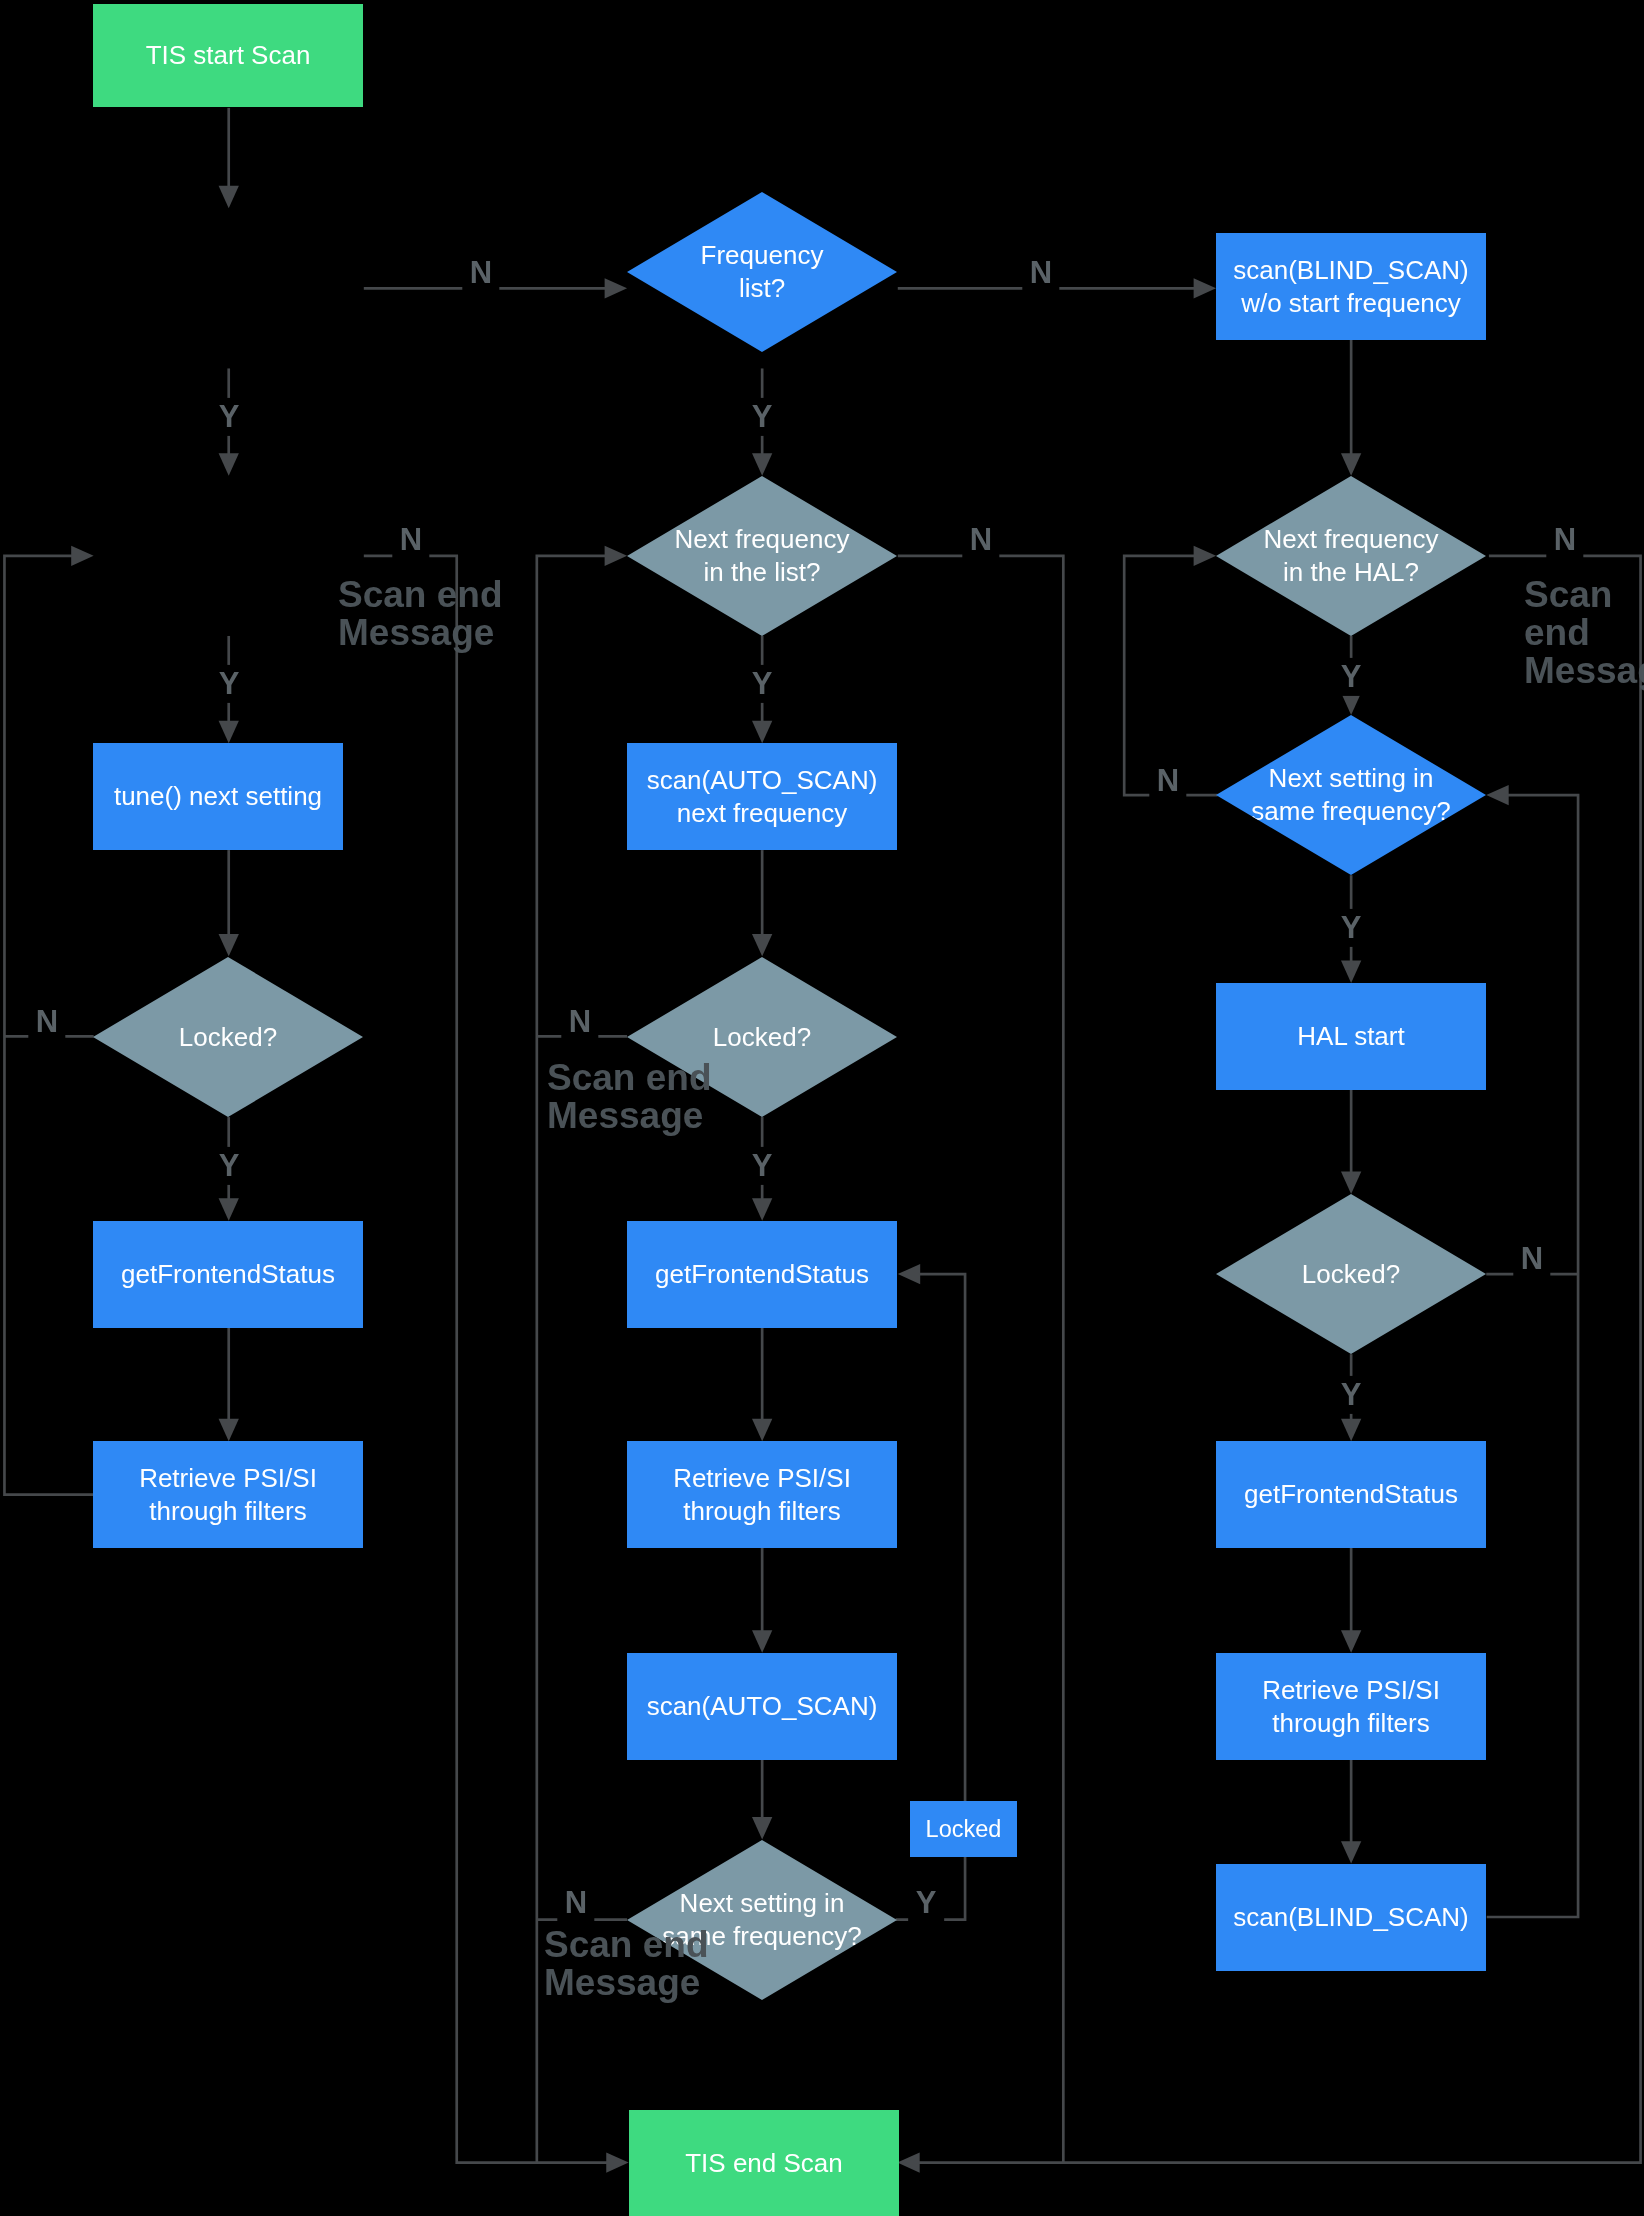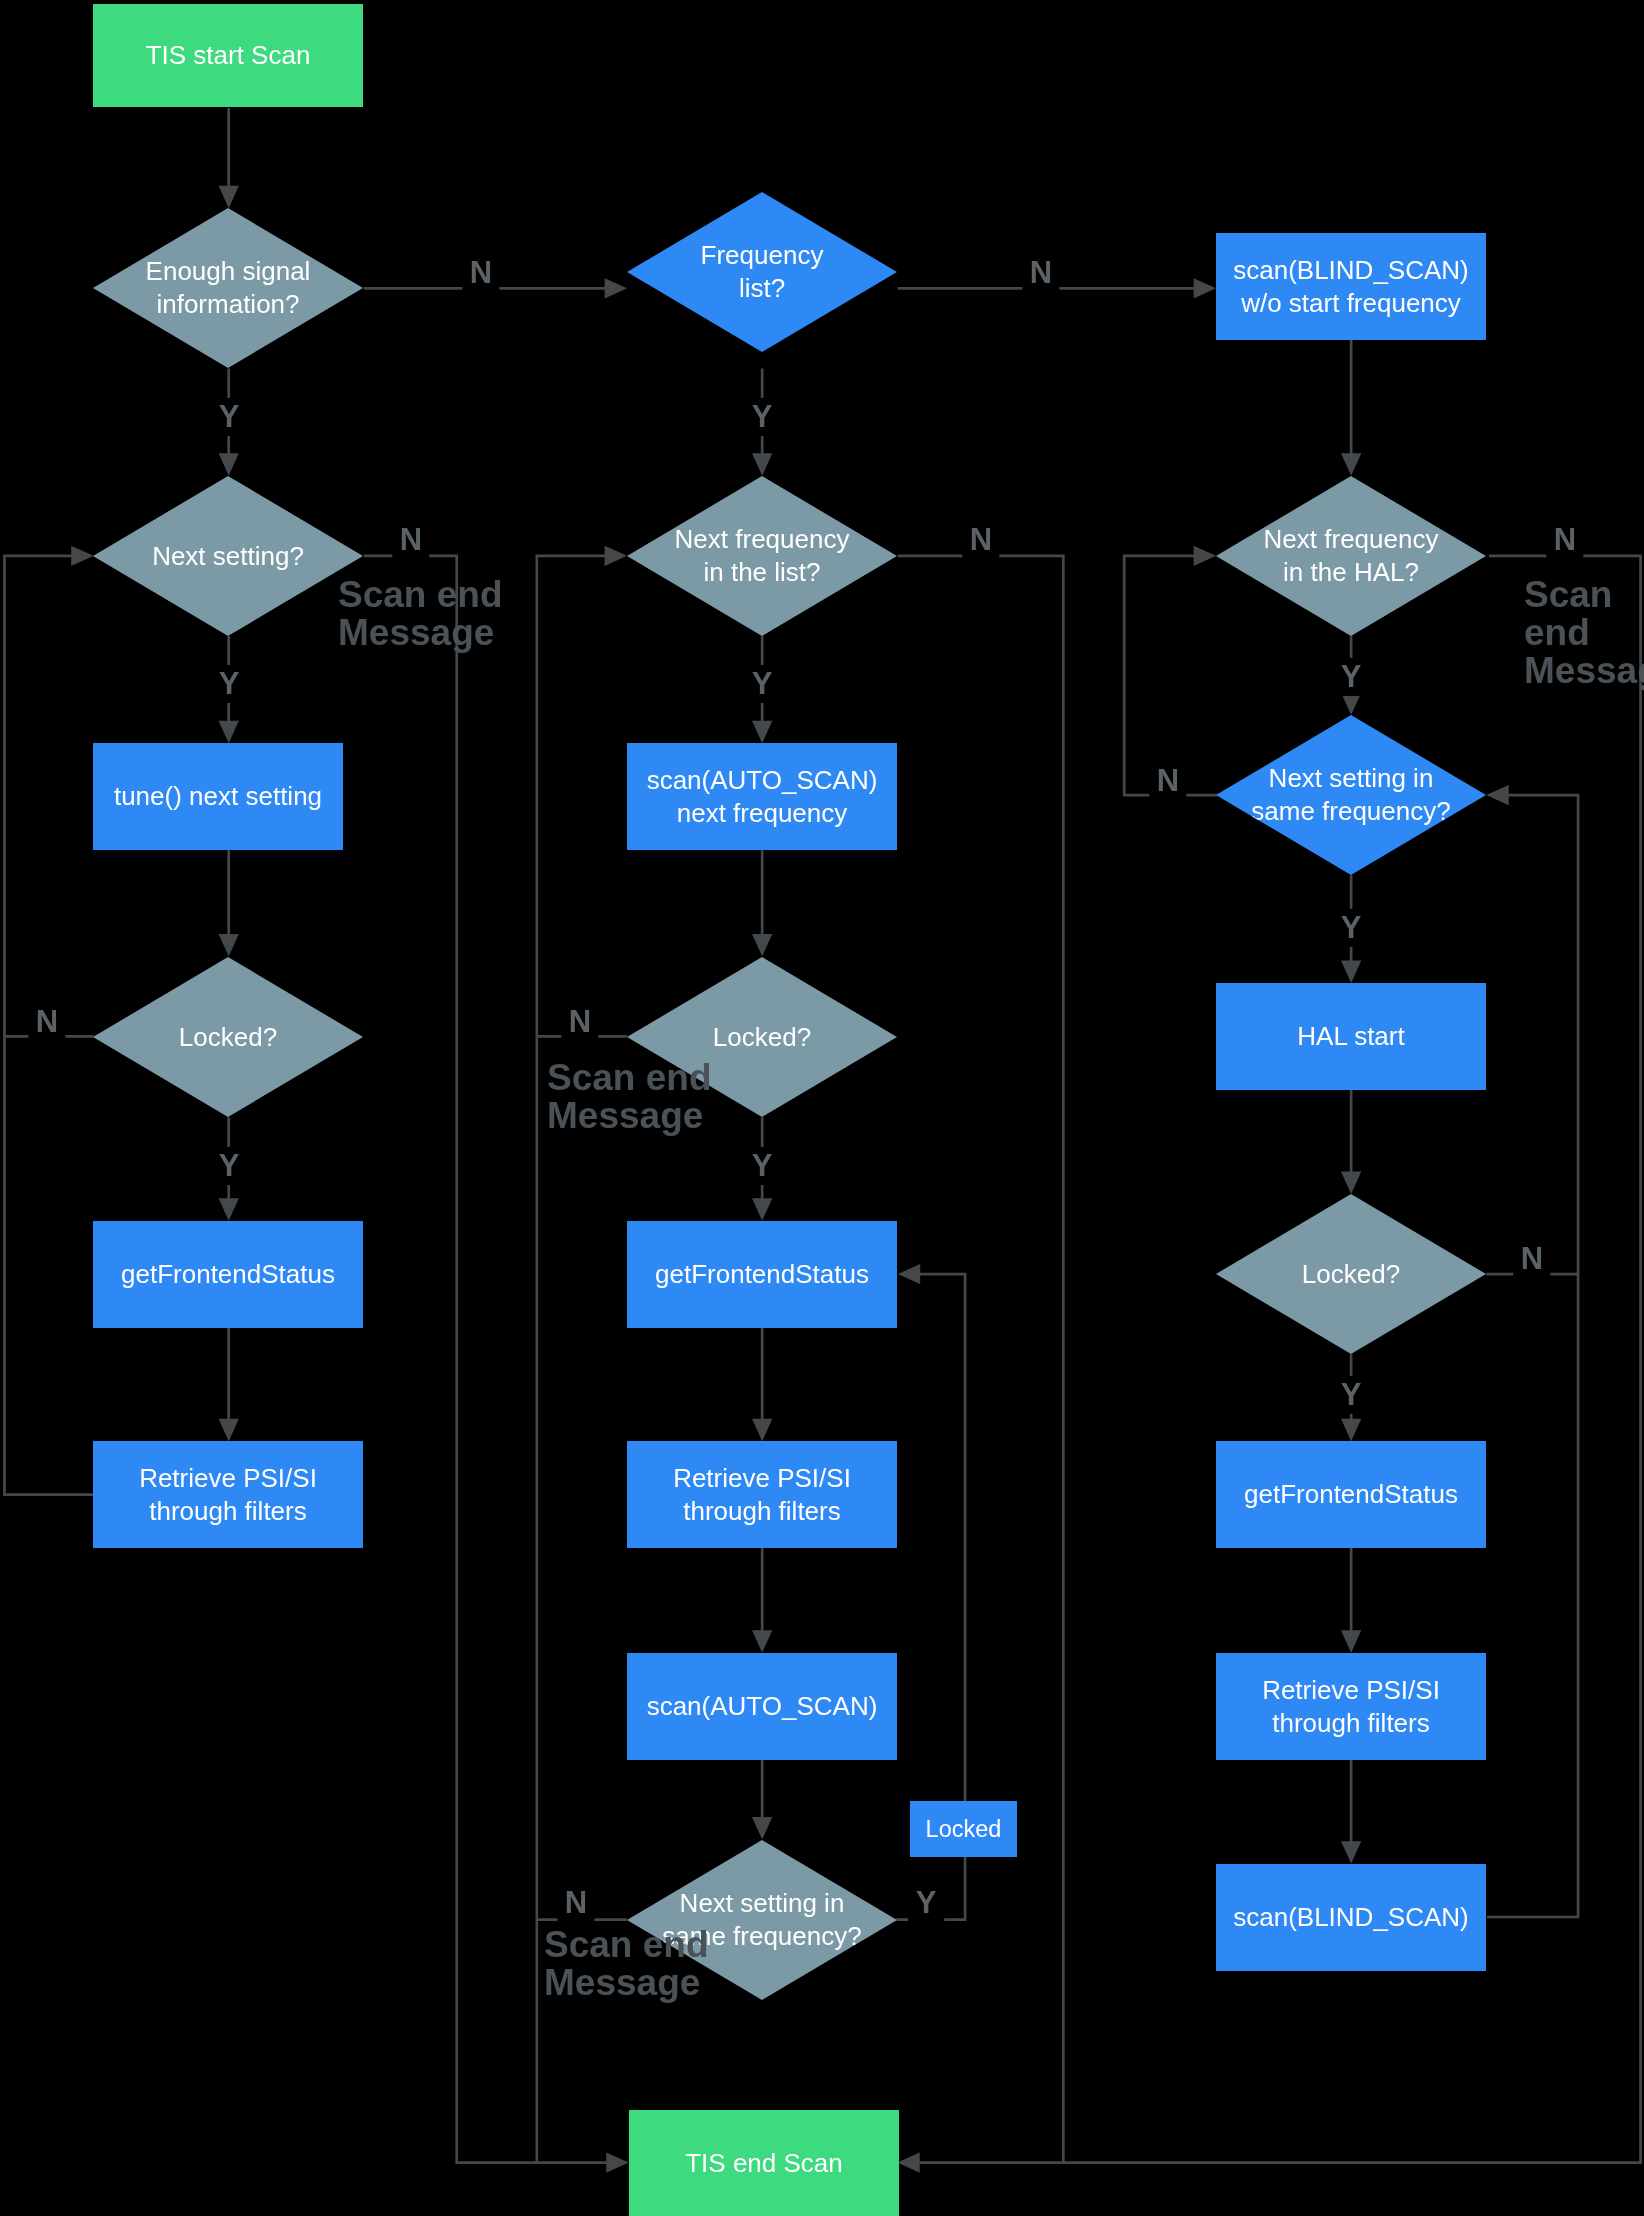--- a/index.html
+++ b/index.html
@@ -92,8 +92,6 @@
       <polygon points="1722,4031 1722,4069 1680,4050" fill="#45484B"></polygon>
     </svg>
     <div class="node terminal" style="left: 93px; top: 4.3px; width: 270px; height: 103px;">TIS start Scan</div>
-    <div class="node decision slate" style="left: 93px; top: 208px; width: 270px; height: 160px;">Enough signal
-information?</div>
     <div class="node decision blue" style="left: 627px; top: 192px; width: 270px; height: 160px;">Frequency
 list?</div>
     <div class="node process" style="left: 1216px; top: 233px; width: 270px; height: 107px;">scan(BLIND_SCAN)

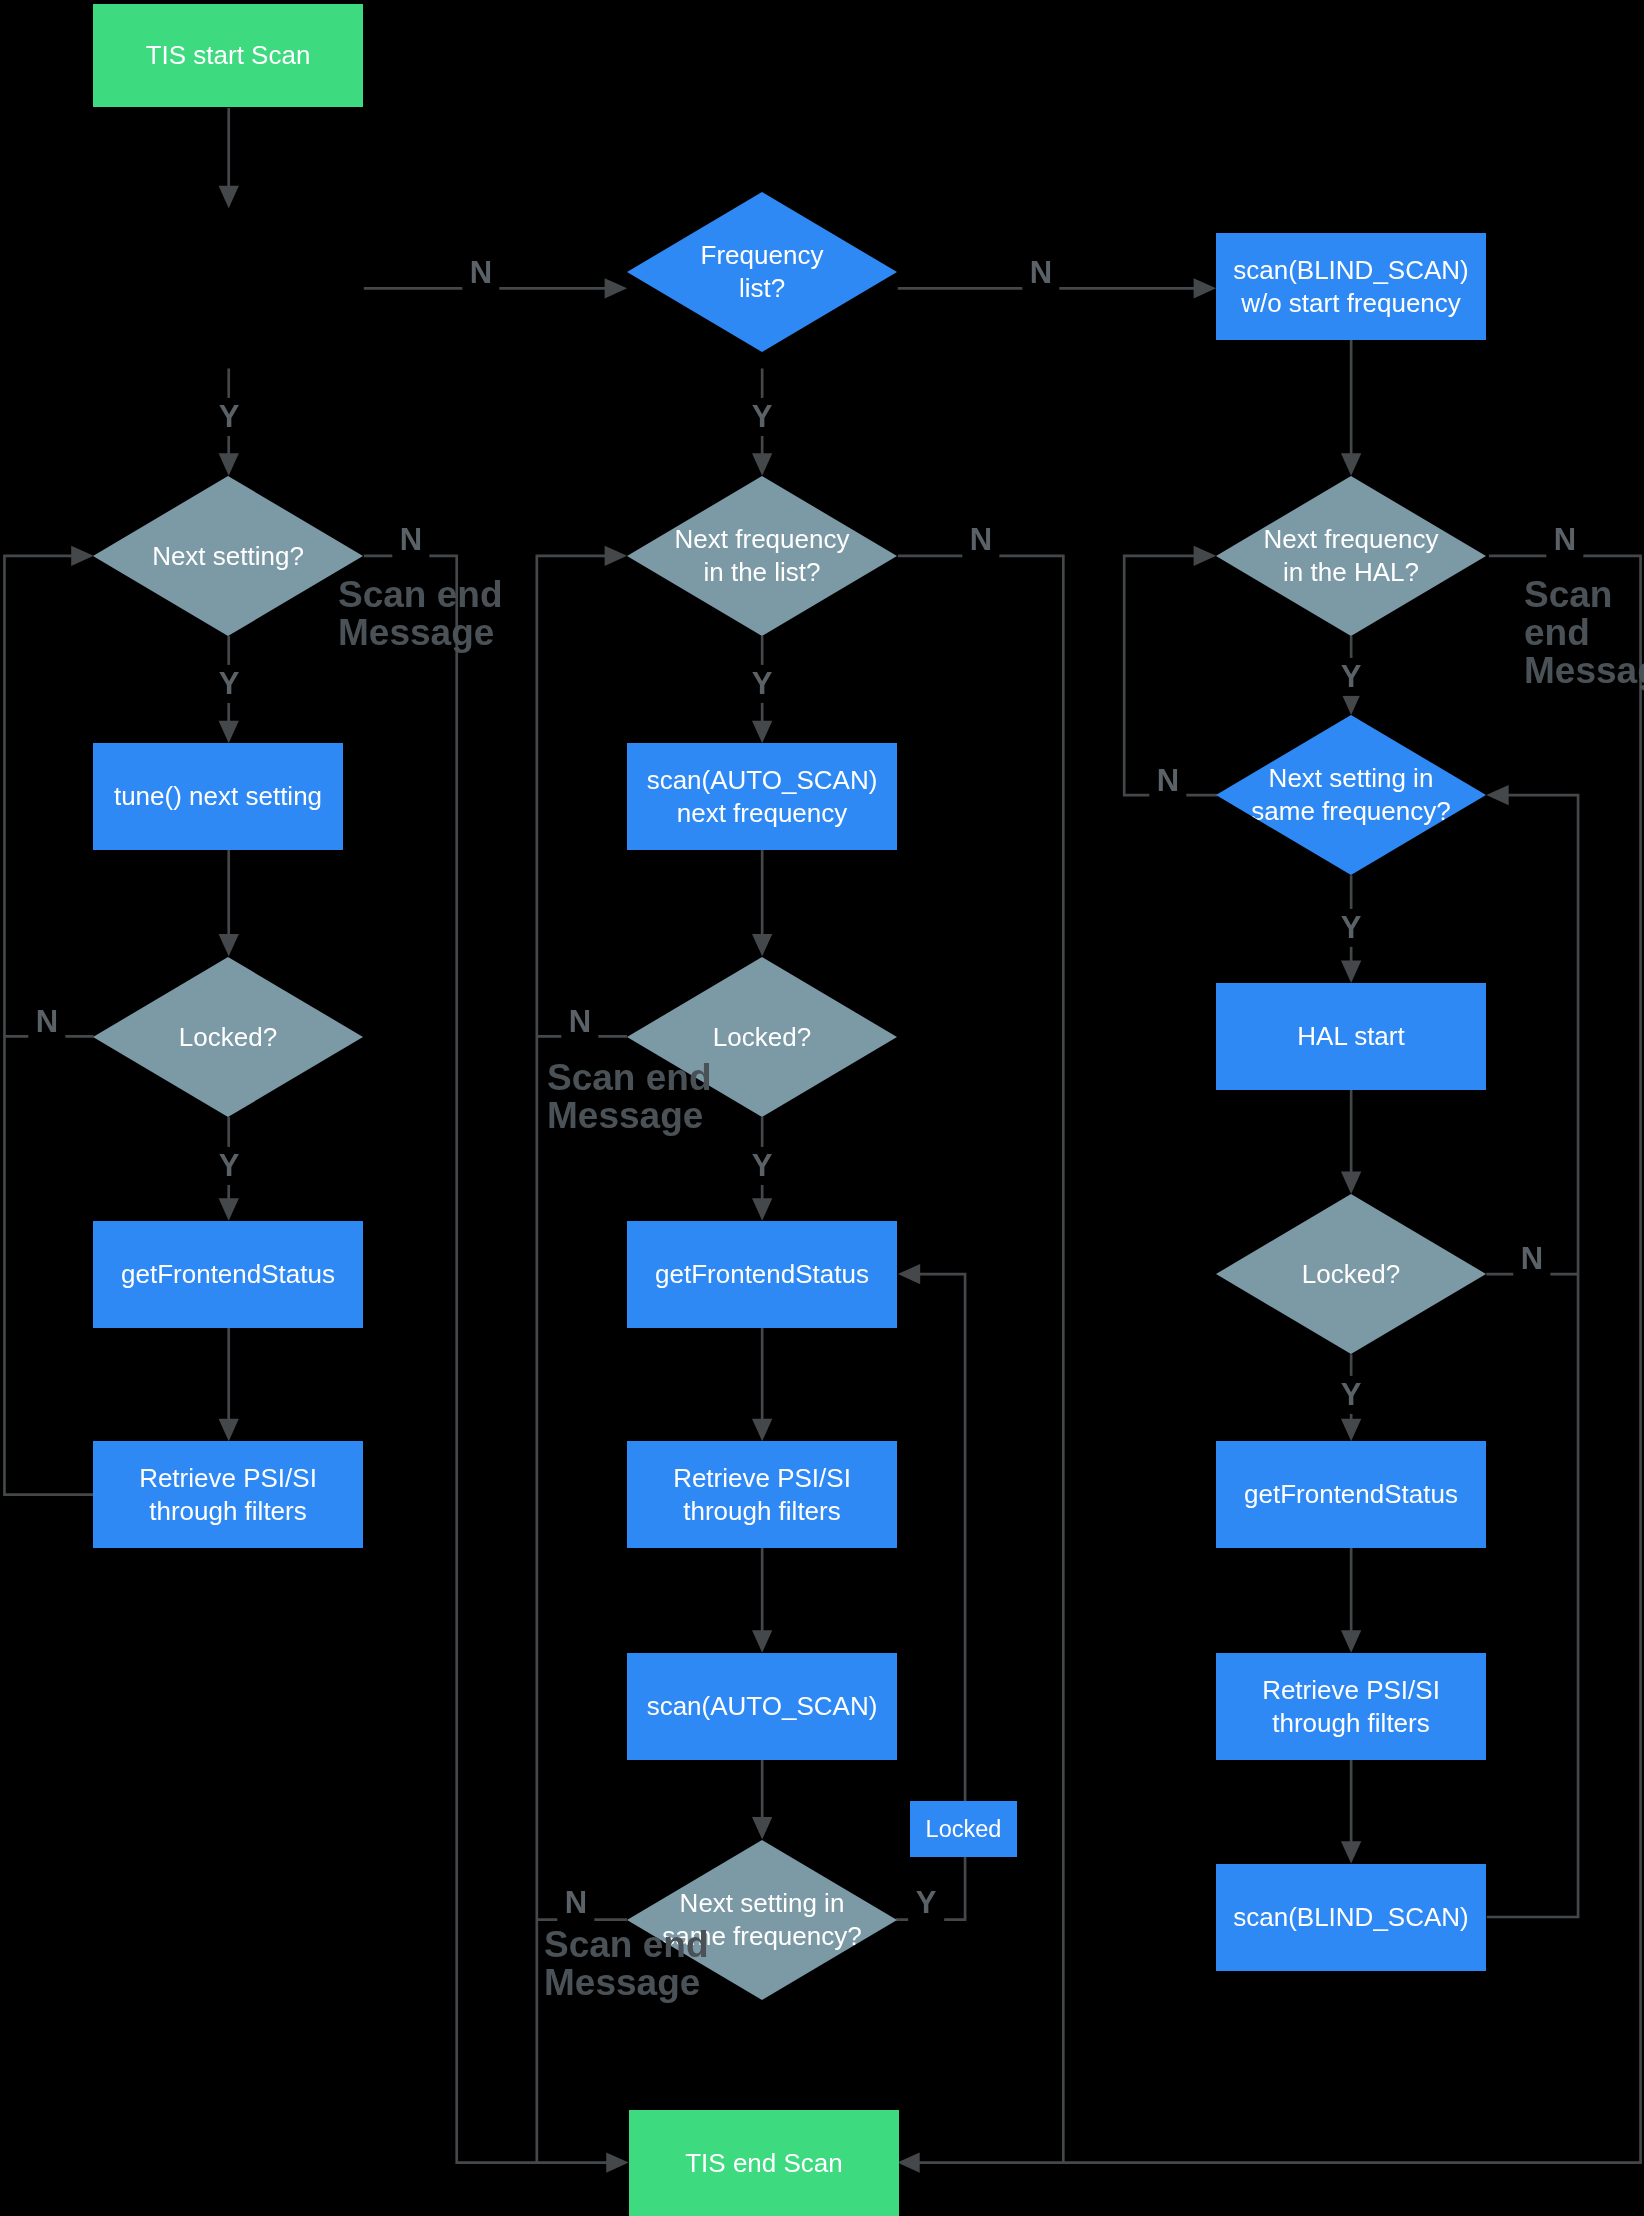--- a/index.html
+++ b/index.html
@@ -96,7 +96,6 @@
 list?</div>
     <div class="node process" style="left: 1216px; top: 233px; width: 270px; height: 107px;">scan(BLIND_SCAN)
 w/o start frequency</div>
-    <div class="node decision slate" style="left: 93px; top: 476px; width: 270px; height: 160px;">Next setting?</div>
     <div class="node decision slate" style="left: 627px; top: 476px; width: 270px; height: 160px;">Next frequency
 in the list?</div>
     <div class="node decision slate" style="left: 1216px; top: 476px; width: 270px; height: 160px;">Next frequency

